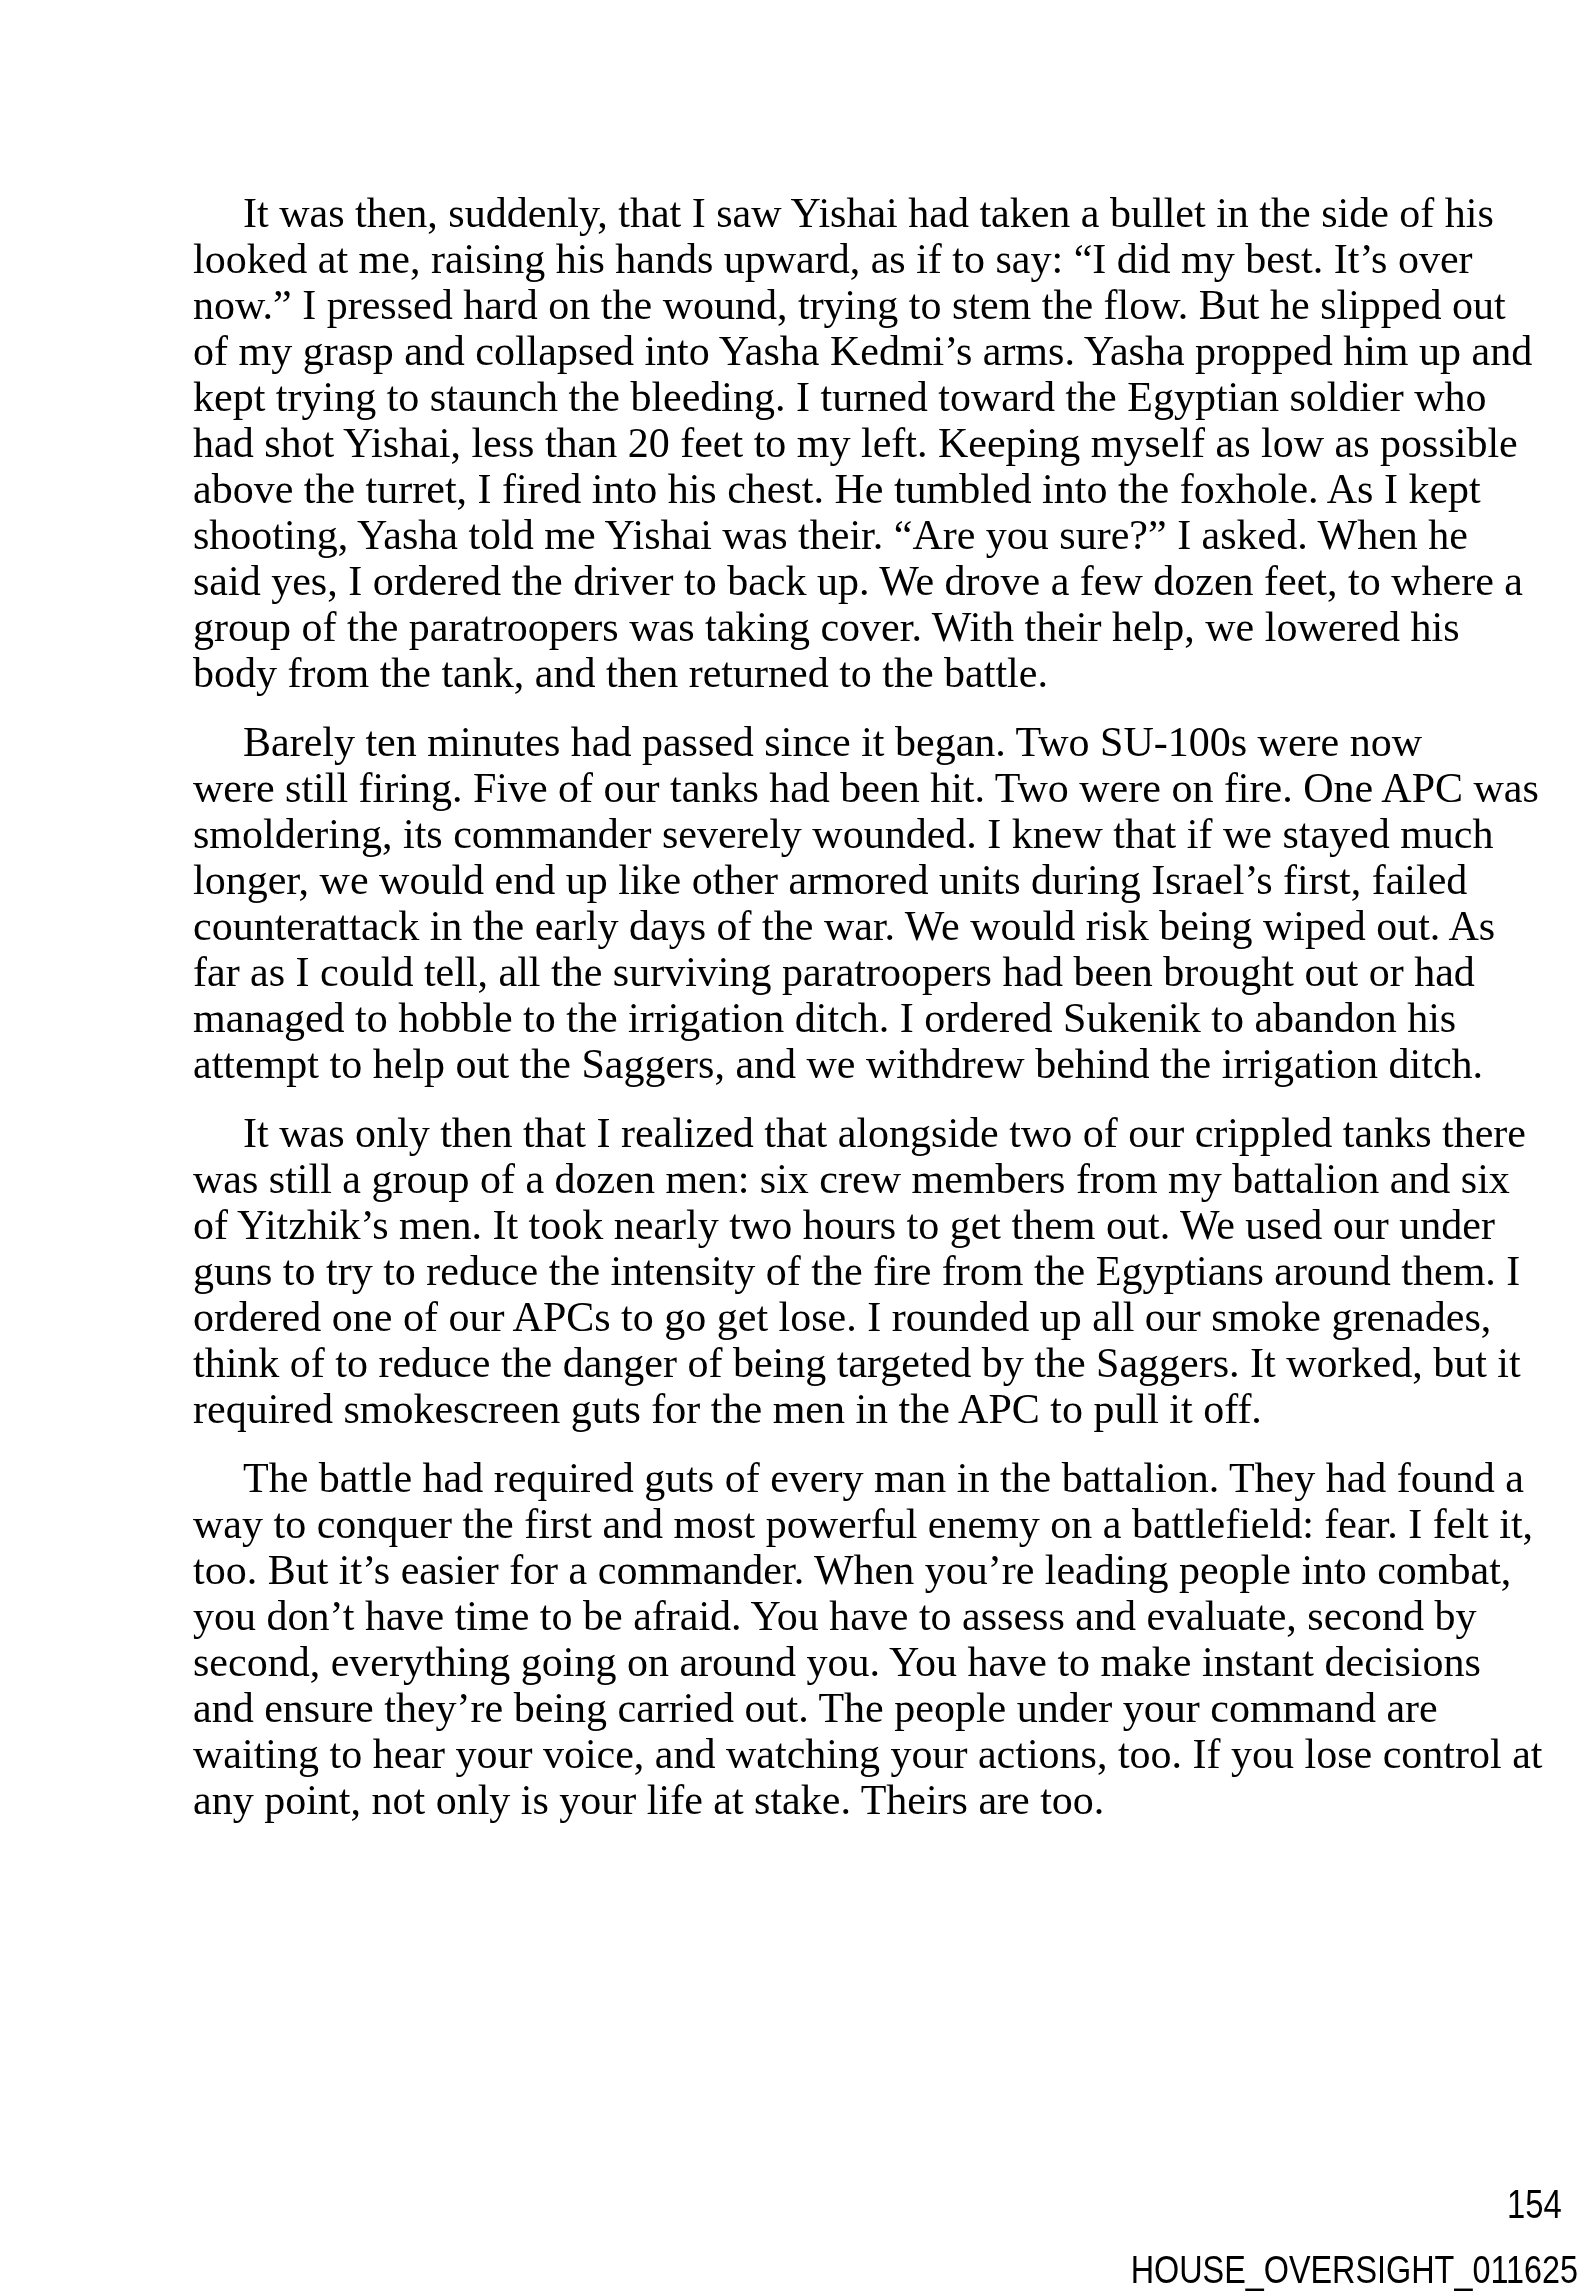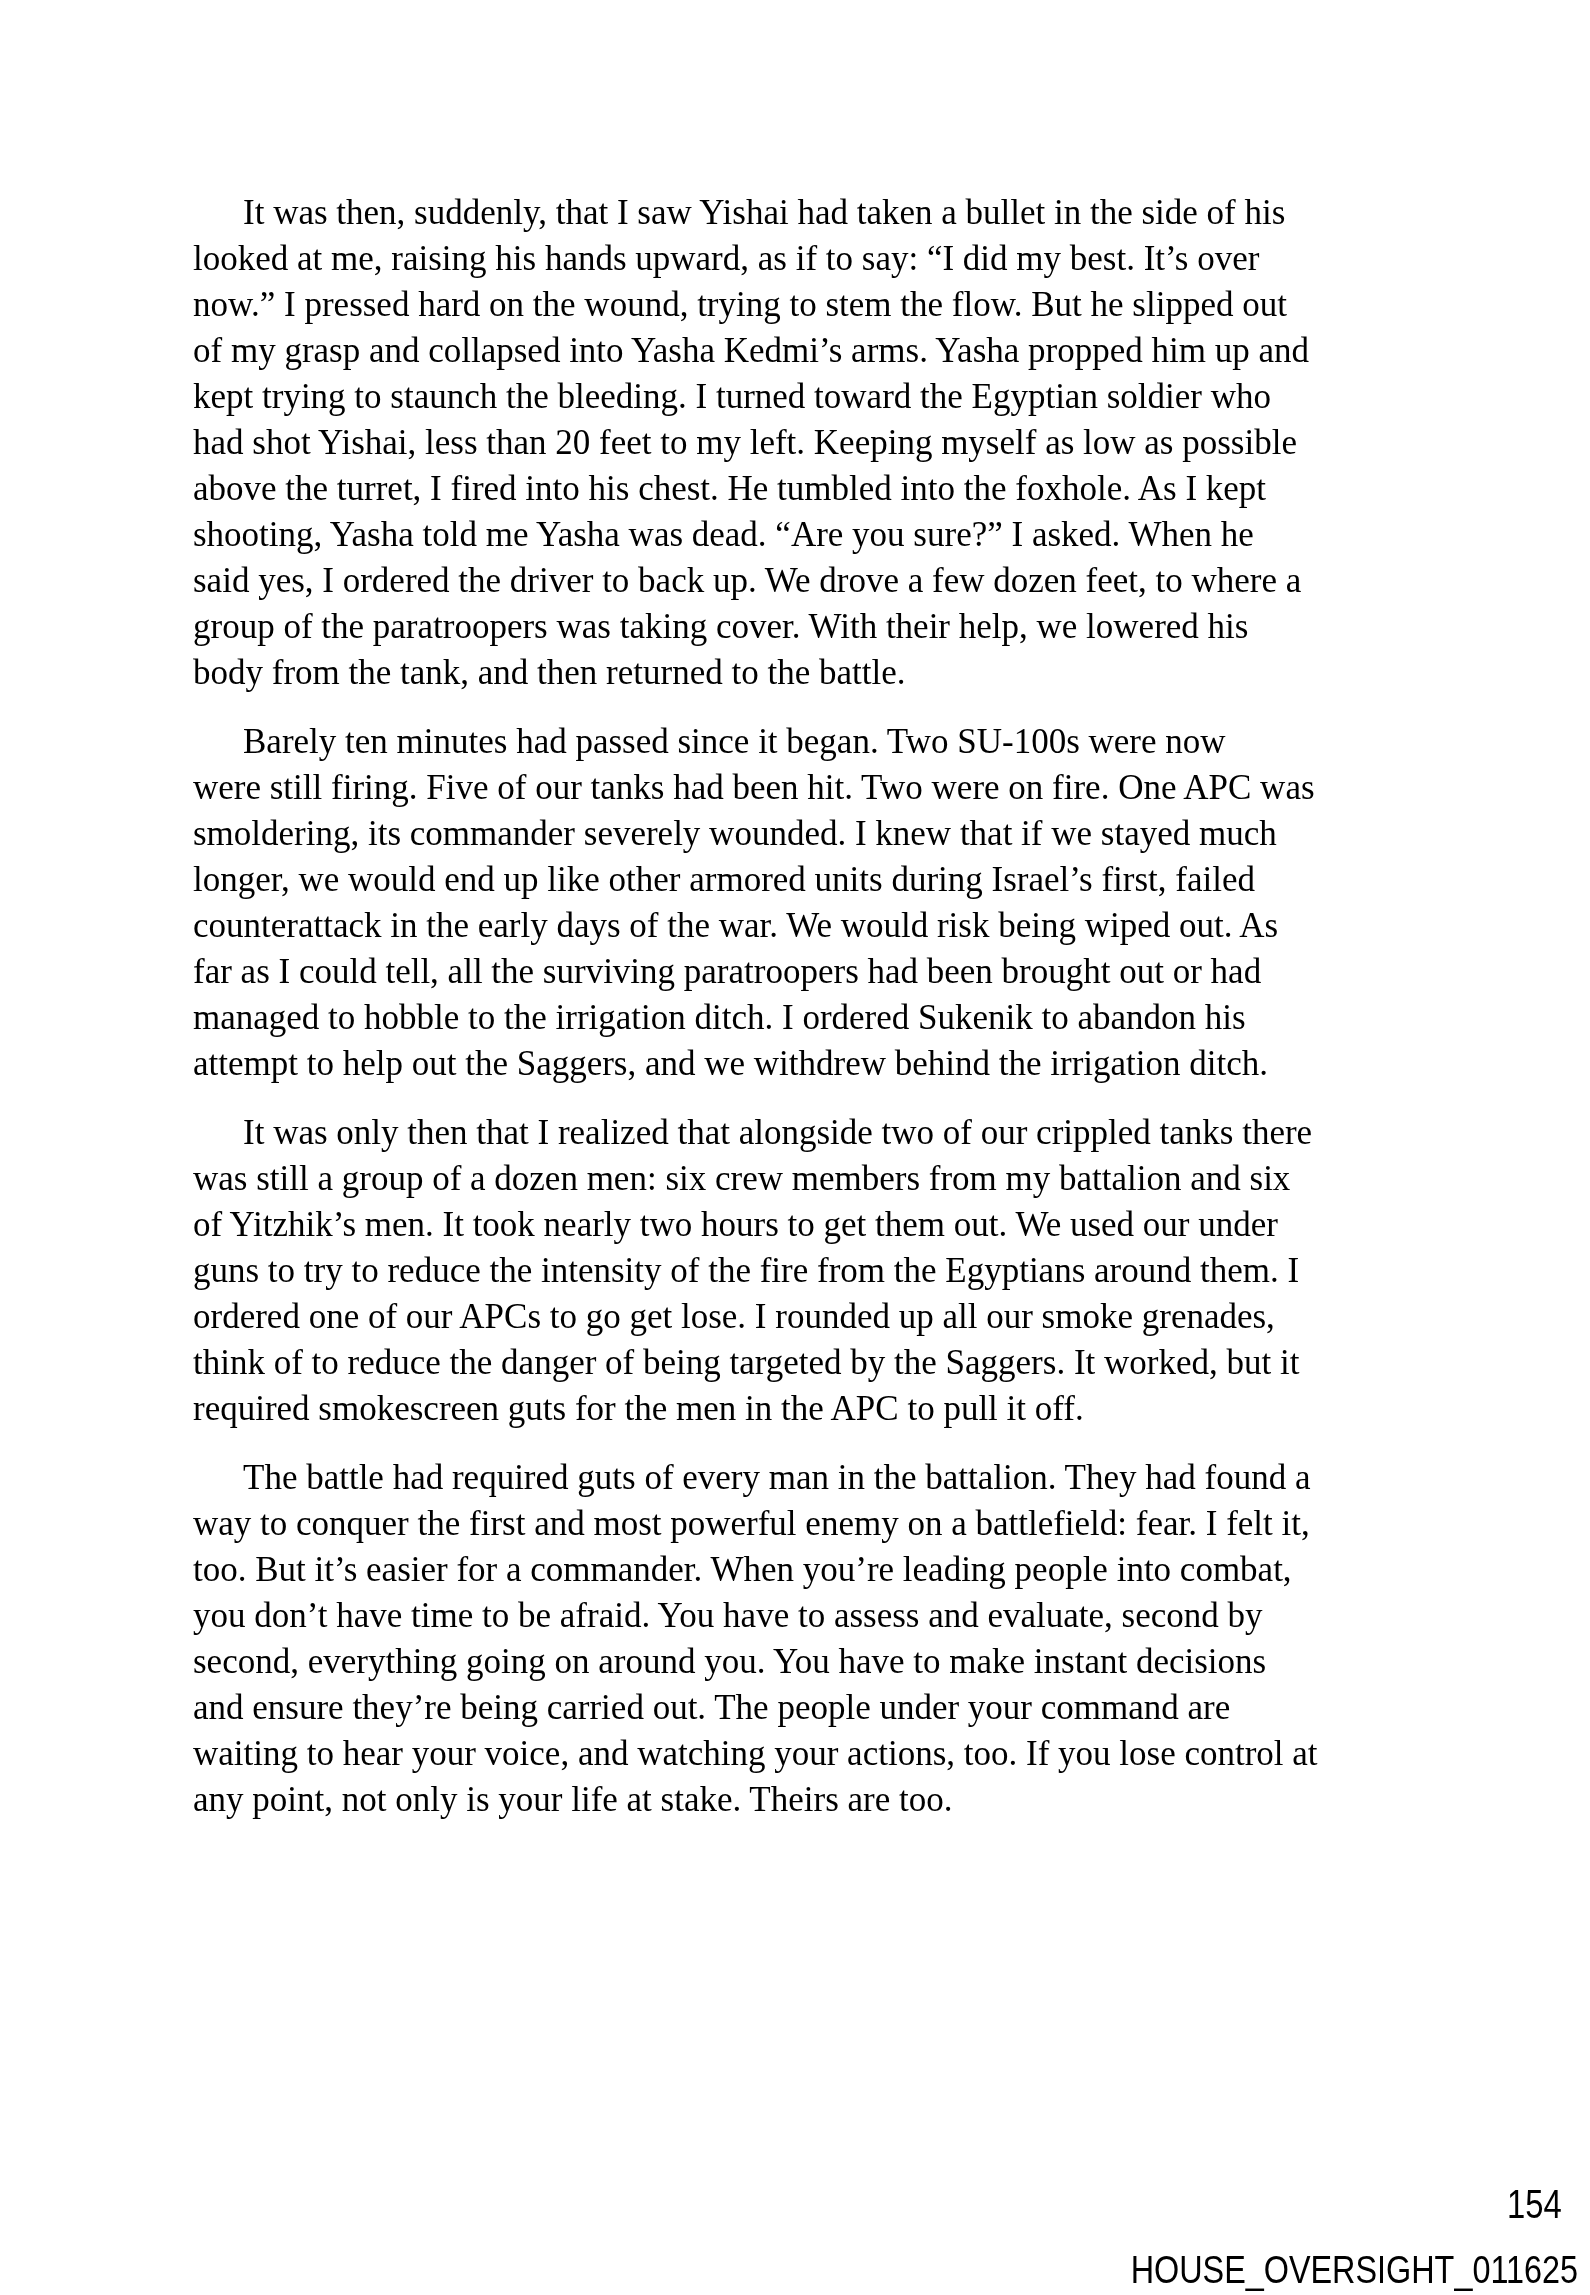--- a/index.html
+++ b/index.html
@@ -25,7 +25,7 @@
   }
   .line {
     font-family: "Liberation Serif", serif;
-    font-size: 35px;
+    font-size: 42px;
     line-height: 46px;
     white-space: nowrap;
     color: #000000;

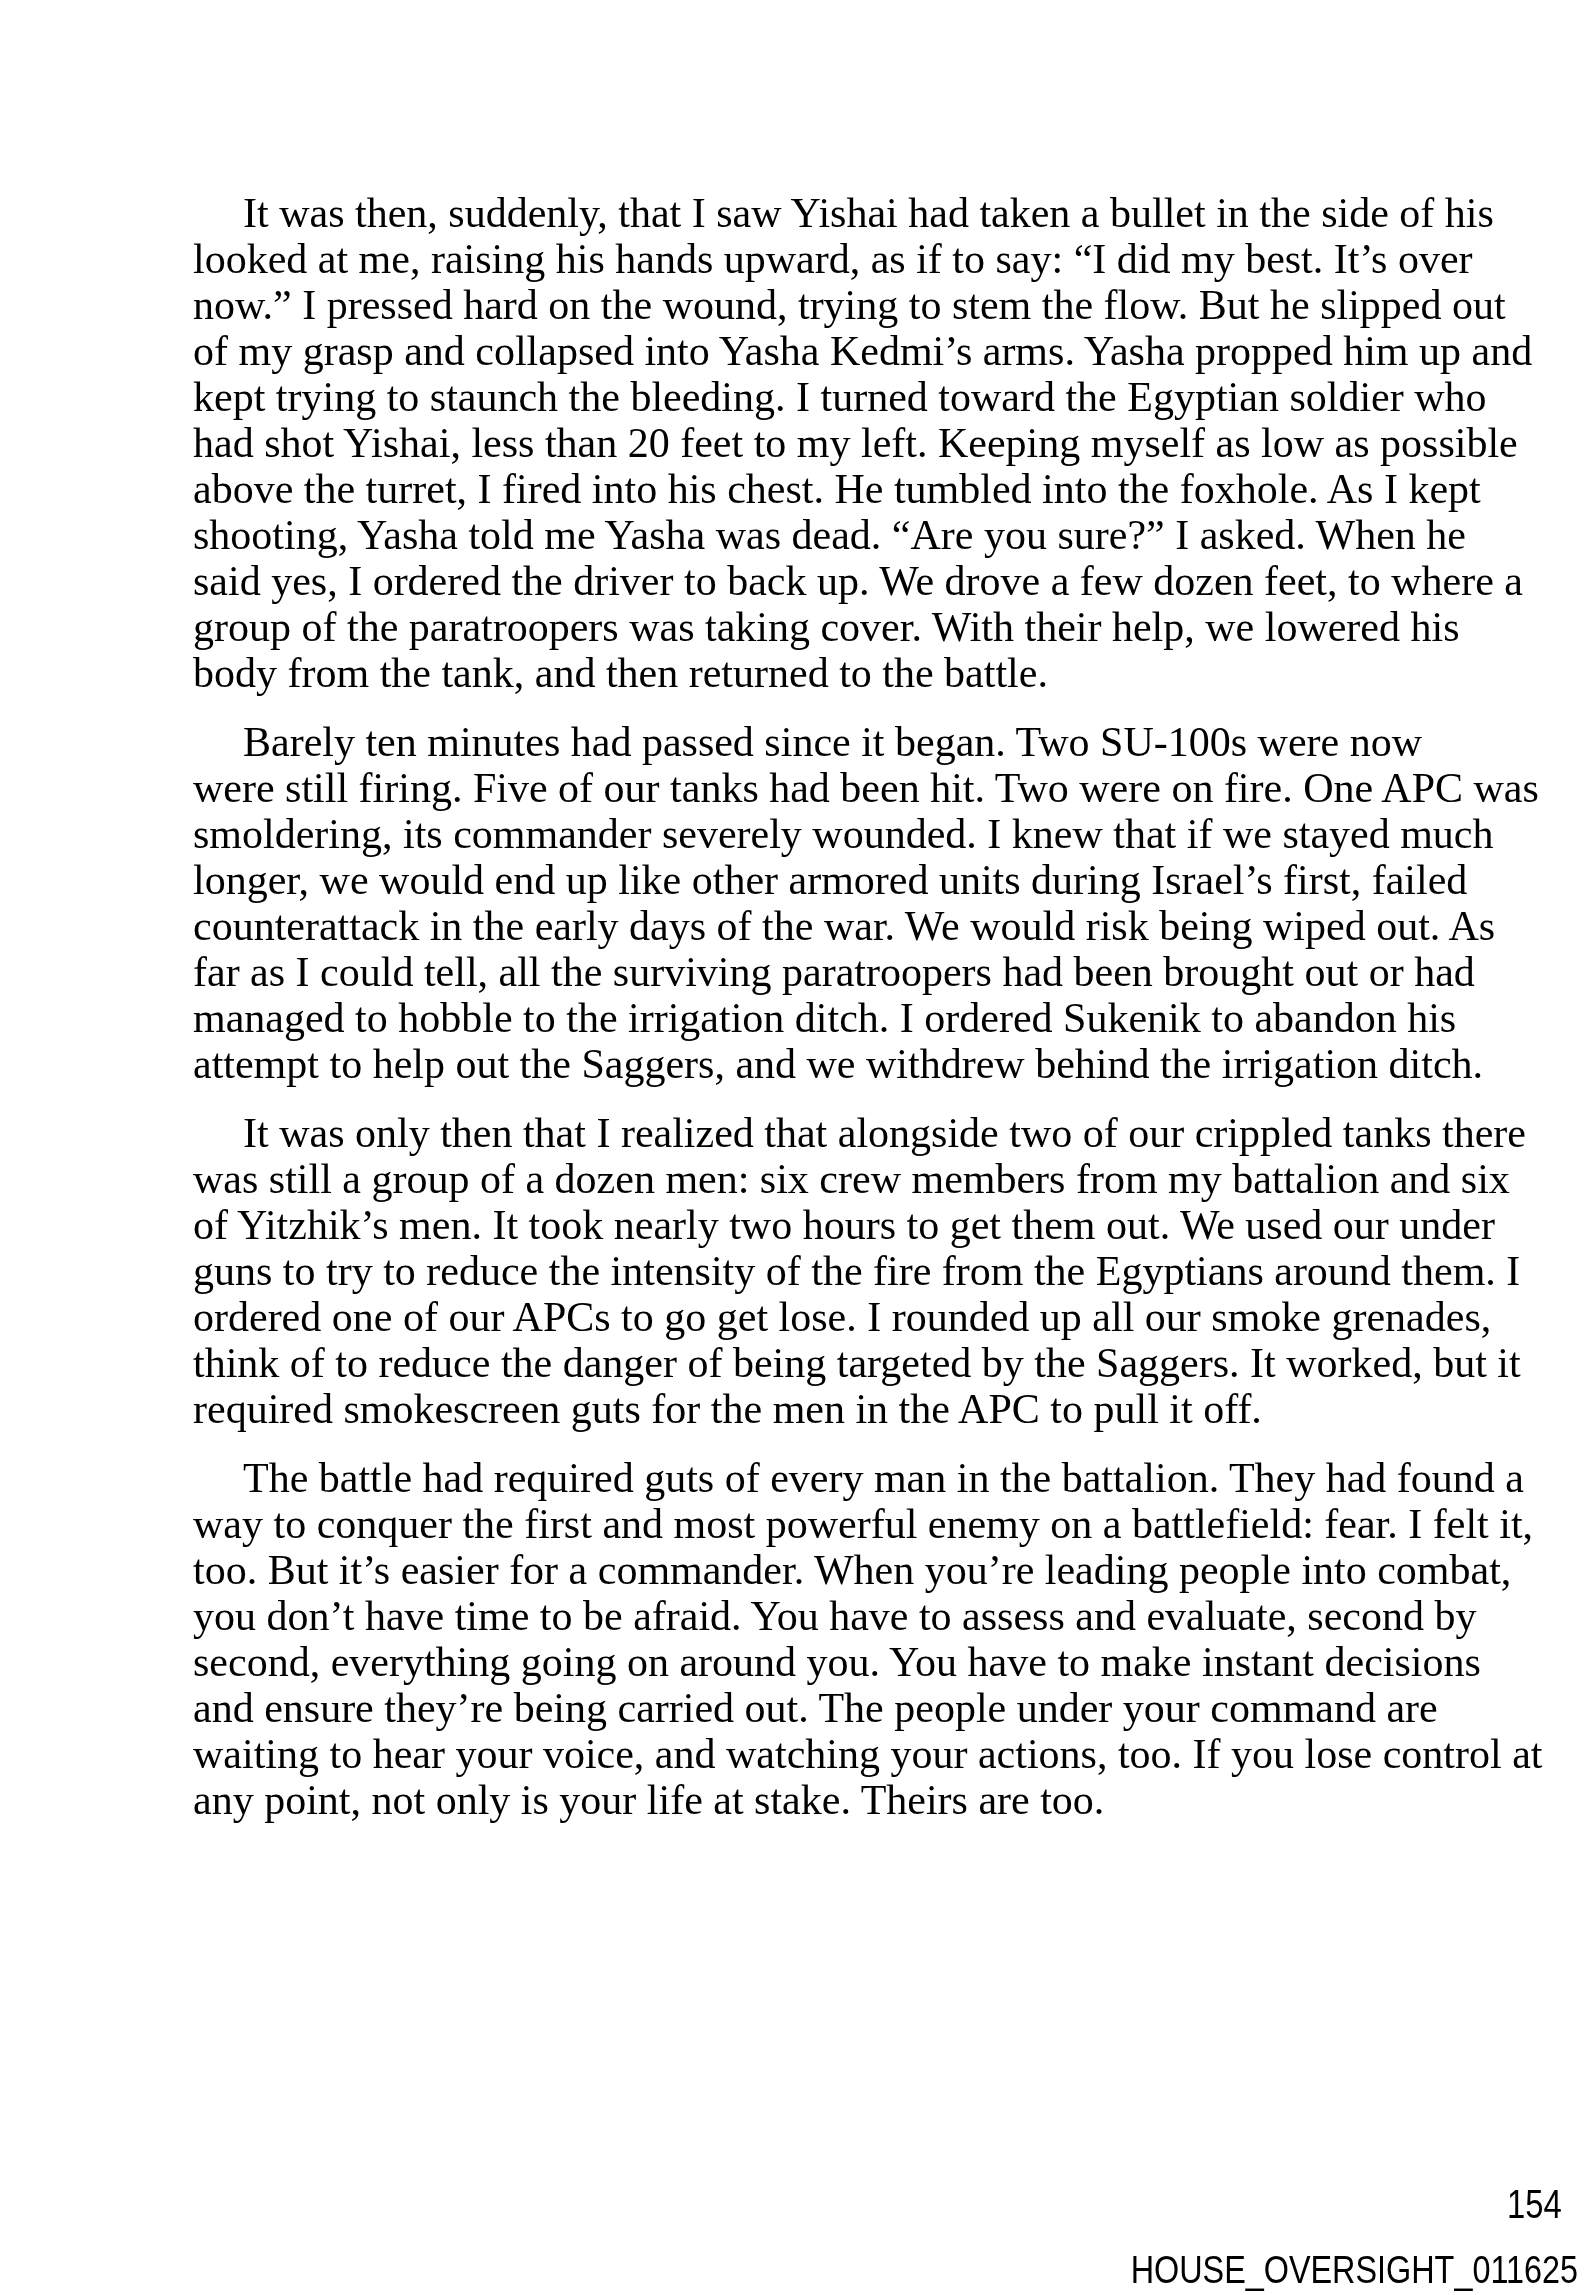--- a/index.html
+++ b/index.html
@@ -69,7 +69,7 @@
         <div class="line">kept trying to staunch the bleeding. I turned toward the Egyptian soldier who</div>
         <div class="line">had shot Yishai, less than 20 feet to my left. Keeping myself as low as possible</div>
         <div class="line">above the turret, I fired into his chest. He tumbled into the foxhole. As I kept</div>
-        <div class="line">shooting, Yasha told me Yasha was dead. “Are you sure?” I asked. When he</div>
+        <div class="line">shooting, Yasha told me Yishai was their. “Are you sure?” I asked. When he</div>
         <div class="line">said yes, I ordered the driver to back up. We drove a few dozen feet, to where a</div>
         <div class="line">group of the paratroopers was taking cover. With their help, we lowered his</div>
         <div class="line">body from the tank, and then returned to the battle.</div>

